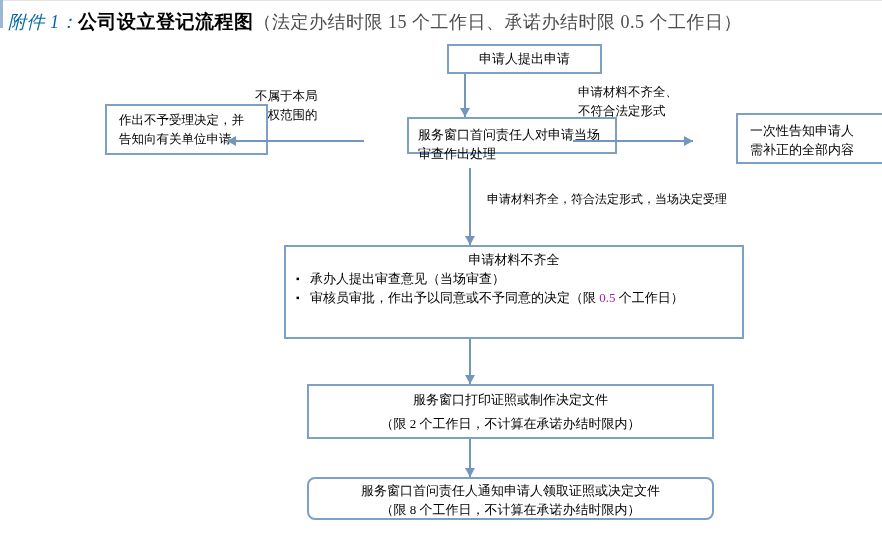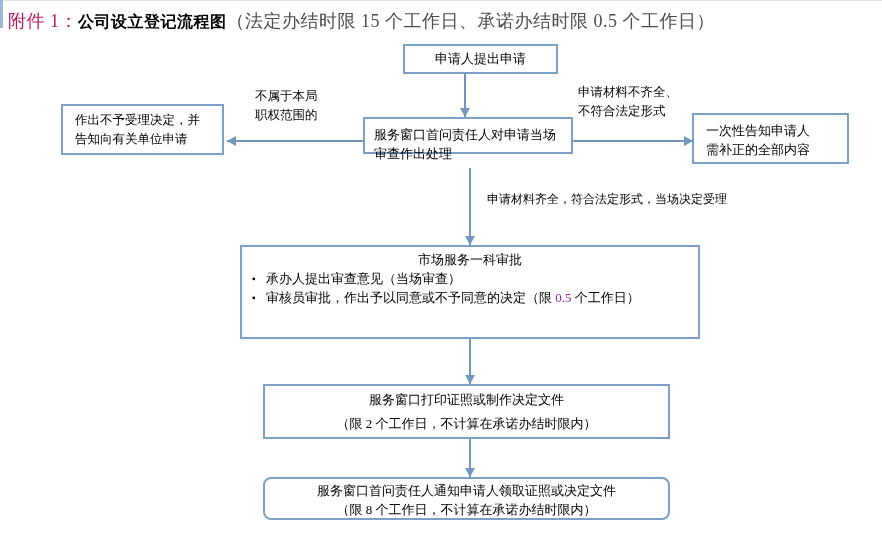--- a/index.html
+++ b/index.html
@@ -8,7 +8,7 @@
   .abs{position:absolute;}
   
   .title{left:8px;top:9px;white-space:nowrap;font-size:18px;letter-spacing:0.5px;}
-  .title .prefix{font-weight:normal;color:#be185d;}
+  .title .prefix{font-weight:normal;color:#0369a1;font-style:italic;}
   .title .main{font-weight:bold;color:#000;font-size:16px;}
   .title .paren{color:#4d4d4d;}
   

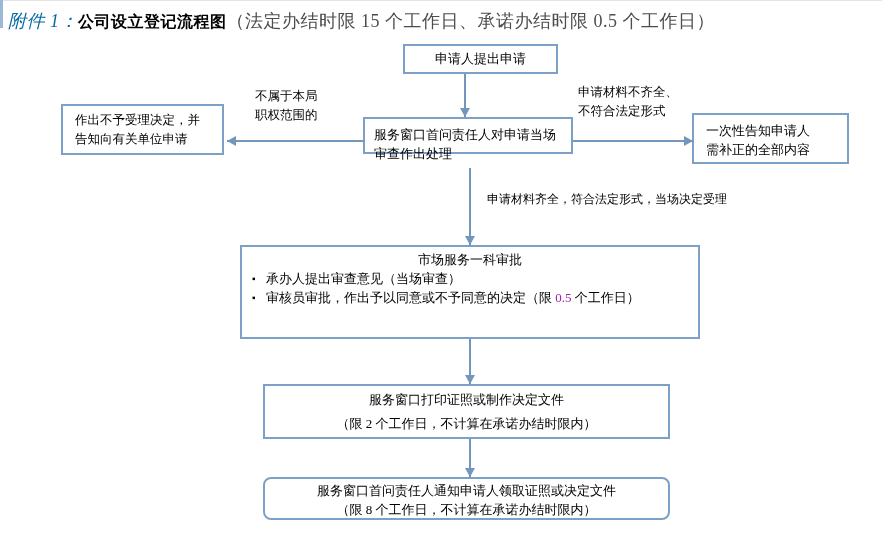--- a/index.html
+++ b/index.html
@@ -9,7 +9,7 @@
   
   .title{left:8px;top:9px;white-space:nowrap;font-size:18px;letter-spacing:0.5px;}
   .title .prefix{font-weight:normal;color:#0369a1;font-style:italic;}
-  .title .main{font-weight:bold;color:#000;font-size:16px;}
+  .title .main{font-weight:bold;color:#000;font-size:19px;}
   .title .paren{color:#4d4d4d;}
   
   .node{border:2px solid #7da0c6;background:#fff;box-sizing:border-box;

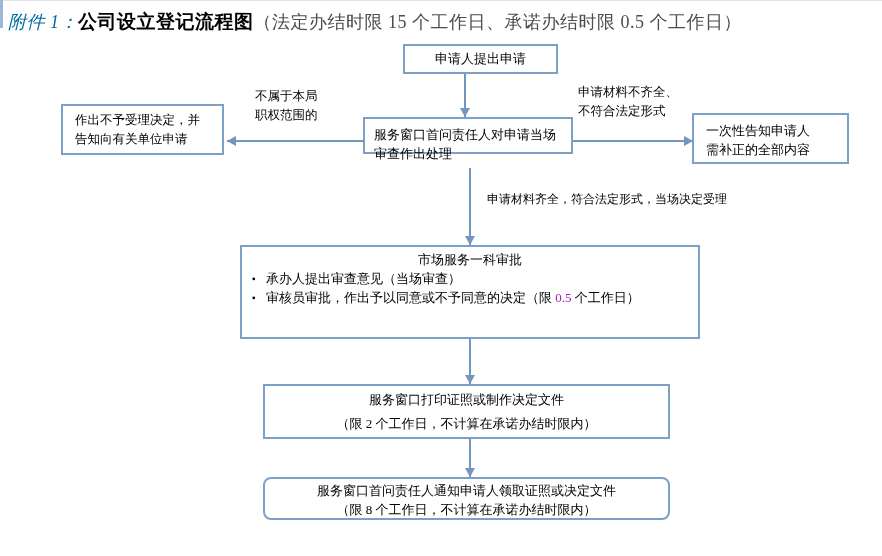--- a/index.html
+++ b/index.html
@@ -13,7 +13,7 @@
   .title .paren{color:#4d4d4d;}
   
   .node{border:2px solid #7da0c6;background:#fff;box-sizing:border-box;
-        font-size:13px;line-height:19px;}
+        font-size:13px;line-height:19px;margin-left:44px;}
   .center-text{text-align:center;}
   
   .lbl{font-size:12.5px;line-height:19px;white-space:nowrap;}

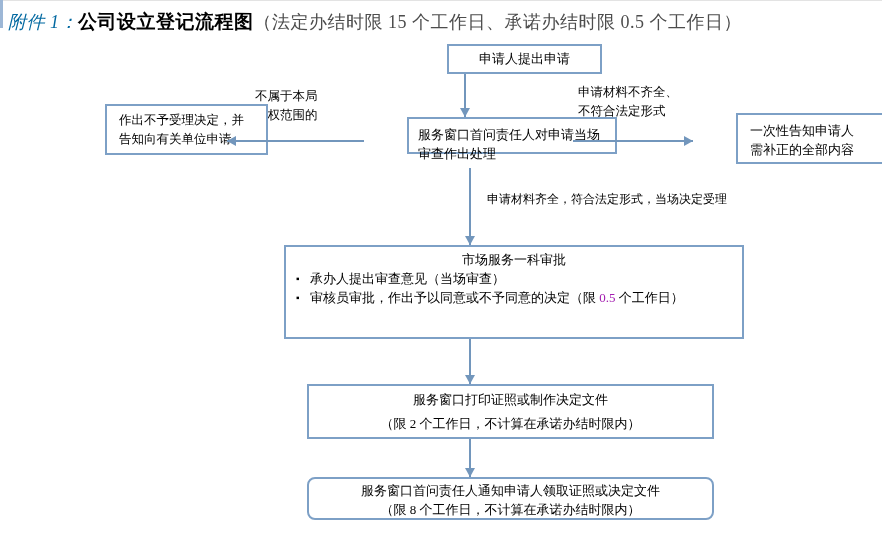--- a/index.html
+++ b/index.html
@@ -84,7 +84,7 @@
 <div class="abs varrow" style="left:469px;top:168px;height:77px;"></div>
 
 <div class="abs node" style="left:240px;top:245px;width:460px;height:94px;padding-top:3px;">
-  <div class="center-text">市场服务一科审批</div>
+  <div class="center-text">申请材料不齐全</div>
   <div style="padding-left:10px;">
     <span class="bullet">▪</span><span>承办人提出审查意见（当场审查）</span>
   </div>

